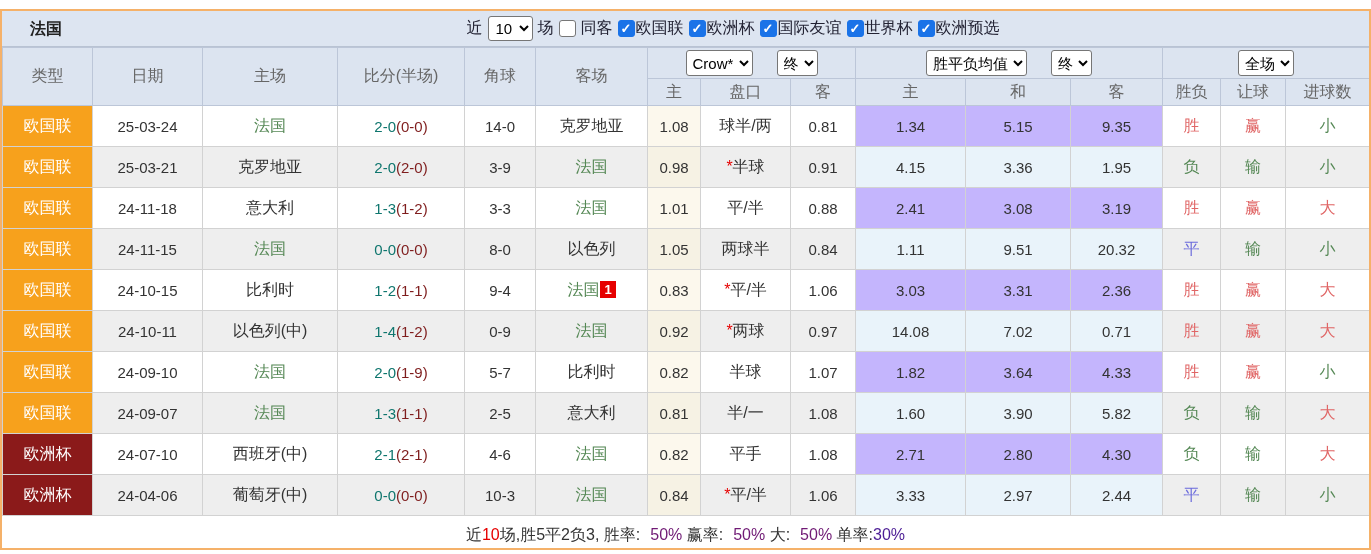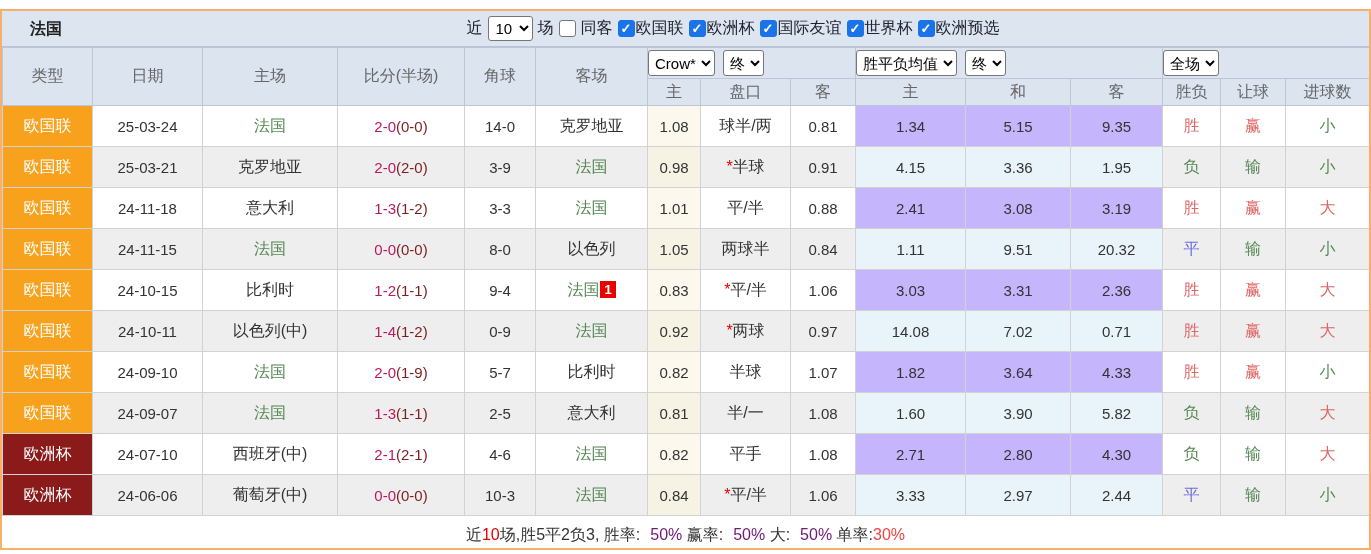--- a/index.html
+++ b/index.html
@@ -28,7 +28,7 @@
              border: 1px solid #bcc6d8; }
   .hrow1 th { height: 31px; }
   .hrow2 th { height: 27px; }
-  .grp { display: flex; align-items: center; gap: 8px; }
+  .grp { display: flex; align-items: center; justify-content: center; gap: 24px; }
   .grp select { font-size: 15px; height: 26px; border: 1px solid #767676; border-radius: 3px;
                 background: #fff; padding: 0 2px; }
   tbody td { height: 41px; font-size: 15px; color: #333; border: 1px solid #d2d2d2; background: #fff; }

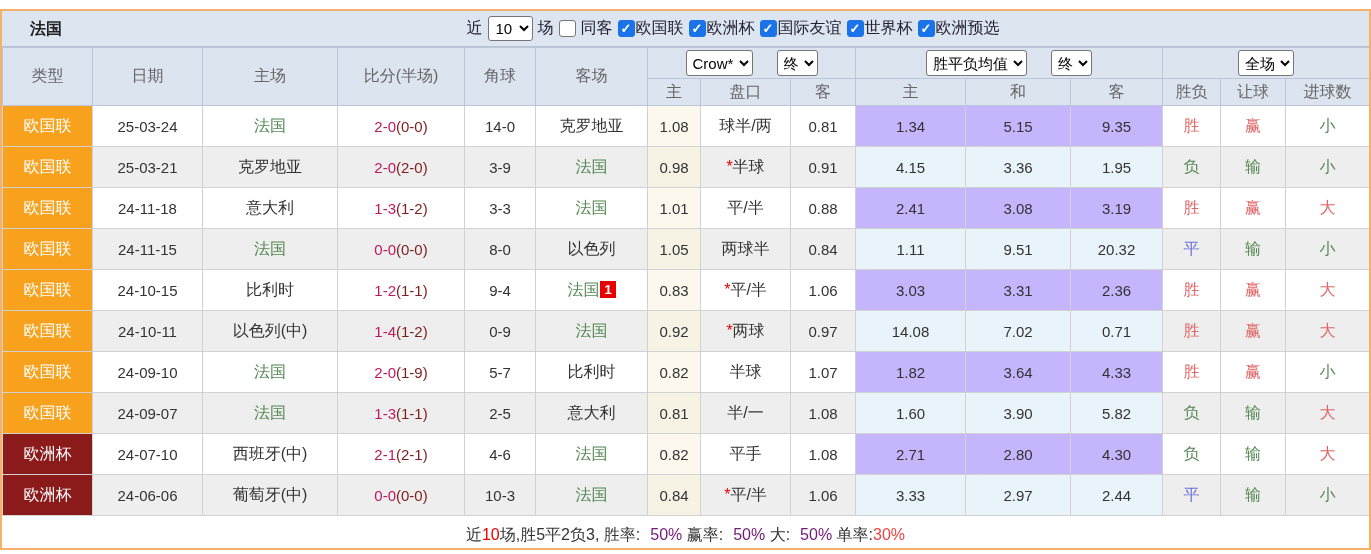--- a/index.html
+++ b/index.html
@@ -44,7 +44,7 @@
   td[data-tone="dark"],  span[data-tone="dark"]  { color: #333; }
   td[data-tone="red"],   span[data-tone="red"]   { color: #e06666; }
   td[data-tone="blue"],  span[data-tone="blue"]  { color: #6b6bdc; }
-  .score { color: #be185d; }
+  .score { color: #0f766e; }
   .half { color: #7f1d1d; }
   .star { color: #e60000; }
   .redcard { display: inline-block; background: #e60000; color: #fff; font-weight: bold;

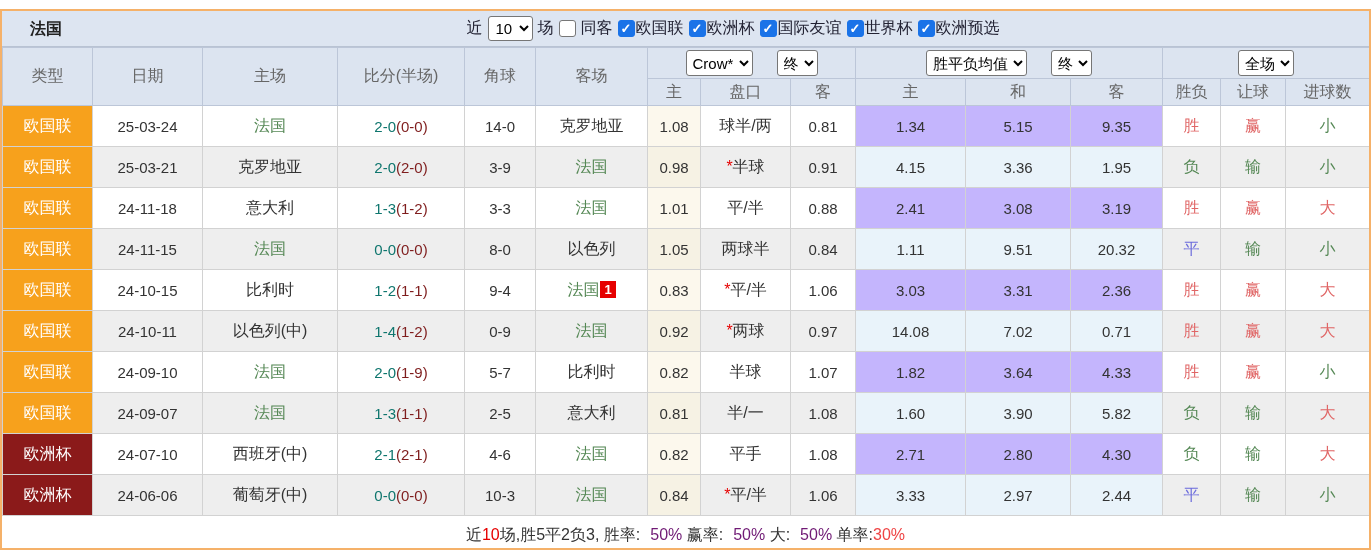--- a/index.html
+++ b/index.html
@@ -385,7 +385,7 @@
 
     <tr>
       <td class="type-cell cn" data-tone="maroon">欧洲杯</td>
-      <td>24-06-06</td>
+      <td>24-04-06</td>
       <td class="cn" data-tone="dark">葡萄牙(中)</td>
       <td>
         <span class="score">0-0</span><span class="half">(0-0)</span>

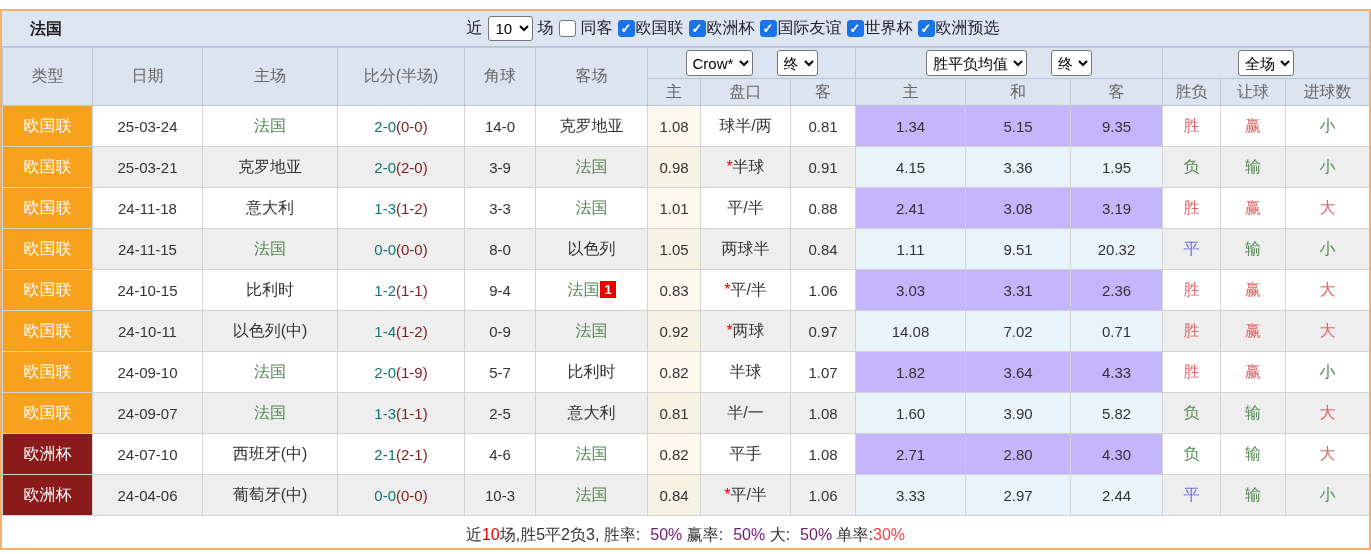--- a/index.html
+++ b/index.html
@@ -57,7 +57,7 @@
   .fp[data-tone="dark"]  { color: #333; }
   .fp[data-tone="red"]   { color: #e60000; }
   .fp[data-tone="blue"]  { color: #701a75; margin-left: 10px; }
-  .fp[data-tone="green"] { color: #ef4444; }
+  .fp[data-tone="green"] { color: #4c1d95; }
   .fp { white-space: pre; }
 </style>
 </head>

